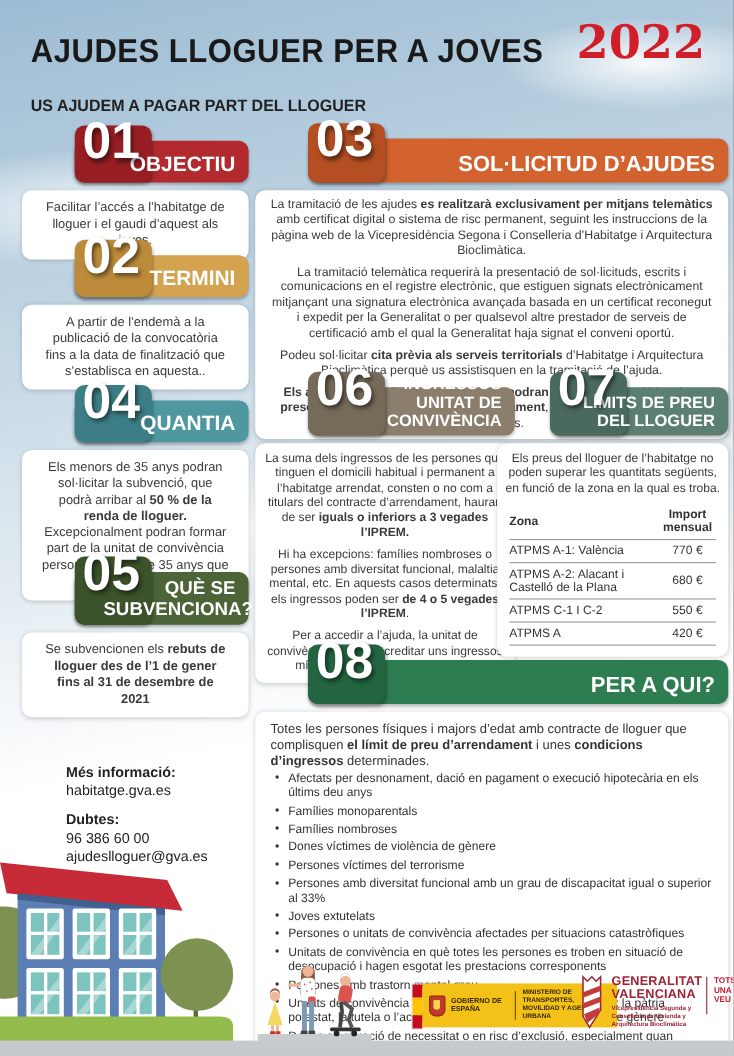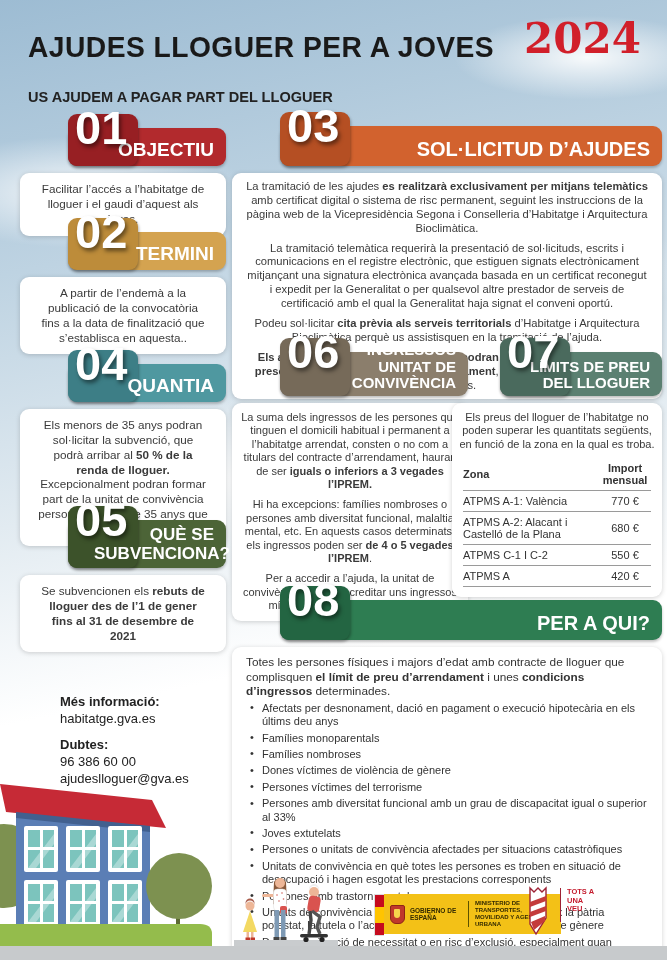--- a/index.html
+++ b/index.html
@@ -85,7 +85,7 @@
 <div id="poster">
 
   <div class="abs top-title">AJUDES LLOGUER PER A JOVES</div>
-  <div class="abs year" style="color: rgb(209, 31, 42);">2024</div>
+  <div class="abs year" style="color: rgb(209, 31, 42);">2022</div>
   <div class="abs subtitle">US AJUDEM A PAGAR PART DEL LLOGUER</div>
 
   <section class="sec lc" style="left:20px;top:128px;width:206px">

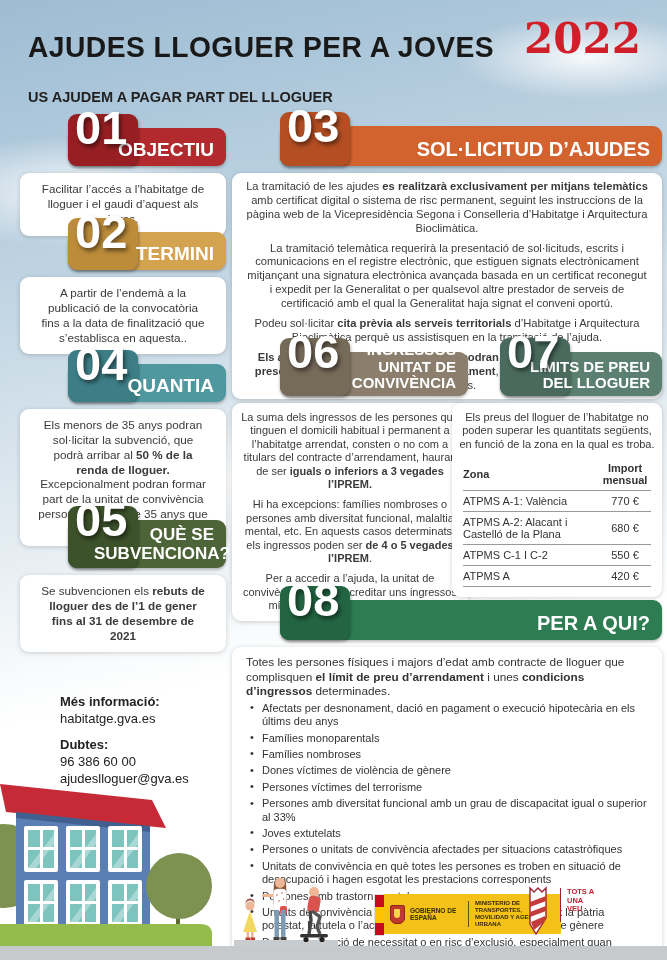--- a/index.html
+++ b/index.html
@@ -347,6 +347,10 @@
       <path d="M6,26 l16,-6 v5 l-16,6 Z" fill="#c43b3b"></path>
       <path d="M7,36 l14,-6 v5 l-11,9 Z" fill="#c43b3b"></path>
     </svg>
+    <div class="gva-main">
+      <div class="gva-name">GENERALITAT VALENCIANA</div>
+      <div class="gva-dept">Vicepresidencia Segunda y Conselleria de Vivienda y Arquitectura Bioclimática</div>
+    </div>
     <div class="gva-sep"></div>
     <div class="gva-motto">TOTS A UNA VEU</div>
   </div>

